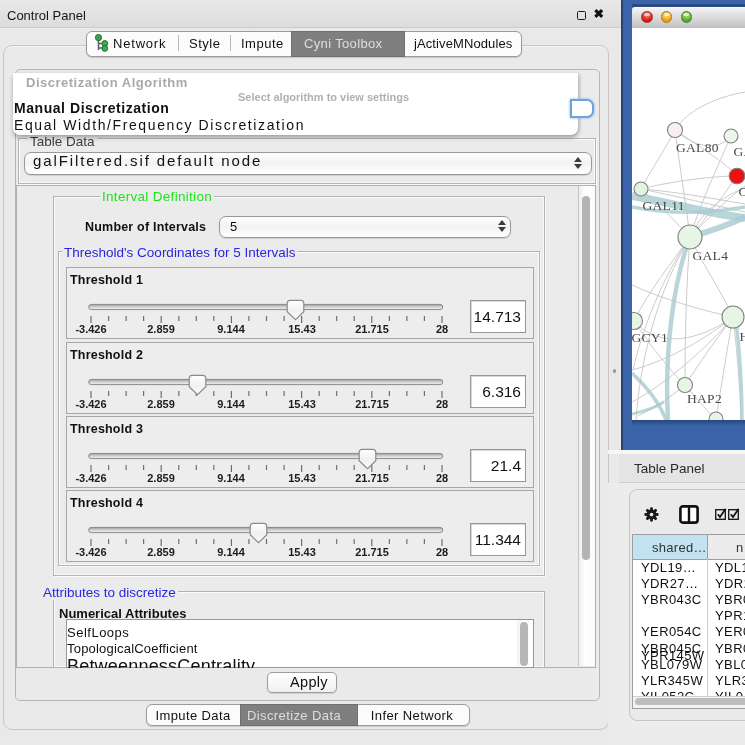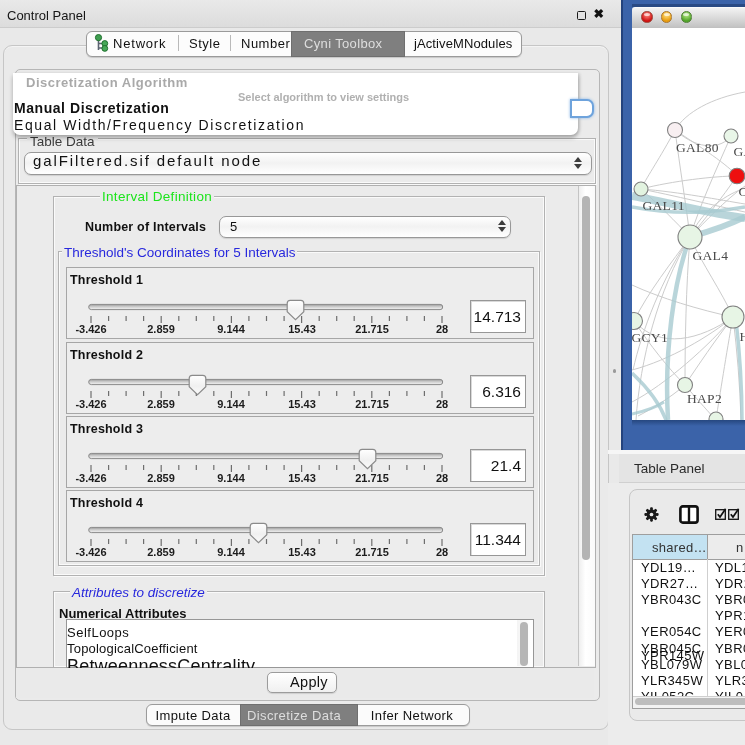--- a/index.html
+++ b/index.html
@@ -31,7 +31,7 @@
 </svg>
 <div class="txt" style="left:113px;top:36px;font-size:13px;letter-spacing:0.8px;">Network</div>
 <div class="txt" style="left:189px;top:36px;font-size:13px;letter-spacing:0.5px;">Style</div>
-<div class="txt" style="left:241px;top:36px;font-size:13px;letter-spacing:0.5px;">Number</div>
+<div class="txt" style="left:241px;top:36px;font-size:13px;letter-spacing:0.5px;">Impute</div>
 <div class="txt" style="left:304px;top:36px;font-size:13px;letter-spacing:0.35px;color:#dedede;">Cyni Toolbox</div>
 <div class="txt" style="left:414px;top:36px;font-size:13px;letter-spacing:0.1px;">jActiveMNodules</div>
 <div class="etch" style="left:18px;top:138px;width:576px;height:44px;"></div>

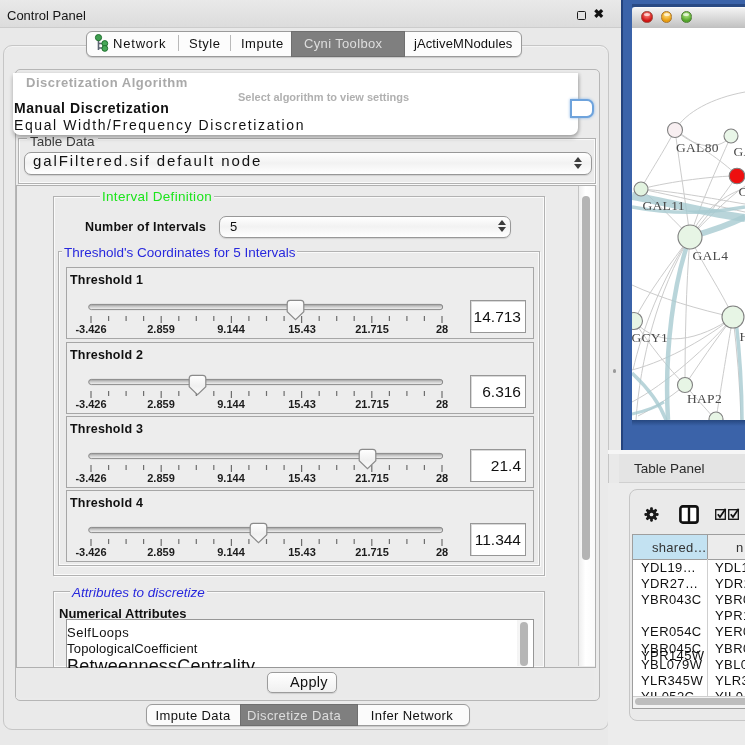--- a/index.html
+++ b/index.html
@@ -245,7 +245,7 @@
 <div class="vbox" style="left:470px;top:523.0px;width:54px;height:31px;"></div>
 <div class="txt" style="left:470px;top:531.0px;width:51px;text-align:right;font-size:15.5px;">11.344</div>
 <div class="etch" style="left:53px;top:591px;width:490px;height:75px;border-bottom:none;box-shadow:inset 0 0 0 1px rgba(255,255,255,.75);"></div>
-<div class="txt" style="left:70px;top:585px;font-size:13.5px;color:#2828dd;background:#ebebeb;padding:0 2px;font-style:italic;">Attributes to discretize</div>
+<div class="txt" style="left:41px;top:585px;font-size:13.5px;color:#2828dd;background:#ebebeb;padding:0 2px;">Attributes to discretize</div>
 <div class="txt" style="left:59px;top:606px;font-size:13px;font-weight:700;">Numerical Attributes</div>
 <div class="vbox" style="left:66px;top:619px;width:466px;height:47px;box-shadow:none;"></div>
 <div class="txt" style="left:67px;top:625px;font-size:13px;letter-spacing:0.5px;">SelfLoops</div>

